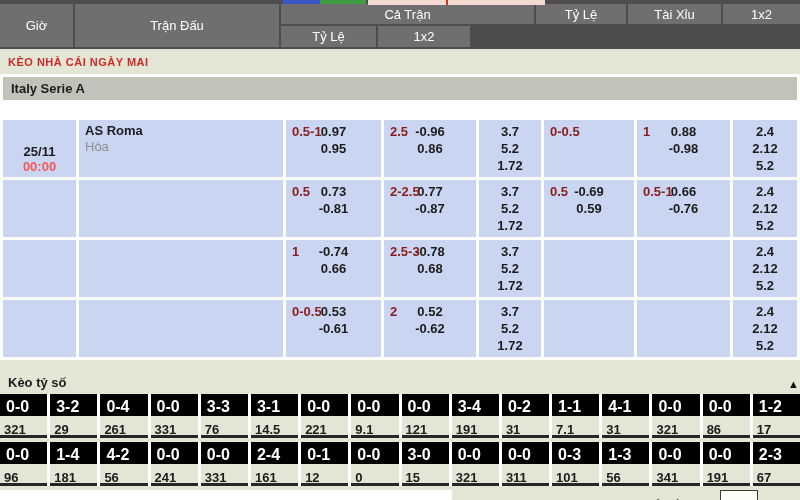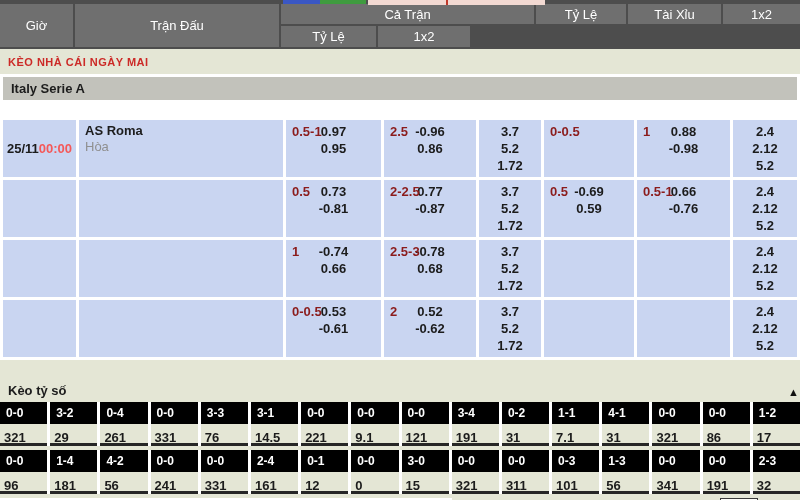--- a/index.html
+++ b/index.html
@@ -32,7 +32,7 @@
   .orow{margin-bottom:3px}
   .orow:last-child{margin-bottom:0}
   .ocell{background:var(--cell-blue);min-height:42px;position:relative;padding:3px 6px}
-  .time-cell{display:flex;flex-direction:row;align-items:center;justify-content:center;font-weight:bold}
+  .time-cell{display:flex;flex-direction:column;align-items:center;justify-content:flex-end;font-weight:bold}
   .time-cell .t-red{color:var(--team-red)}
   .teams-cell div{line-height:16px}
   .home{color:var(--team-red);font-weight:bold}

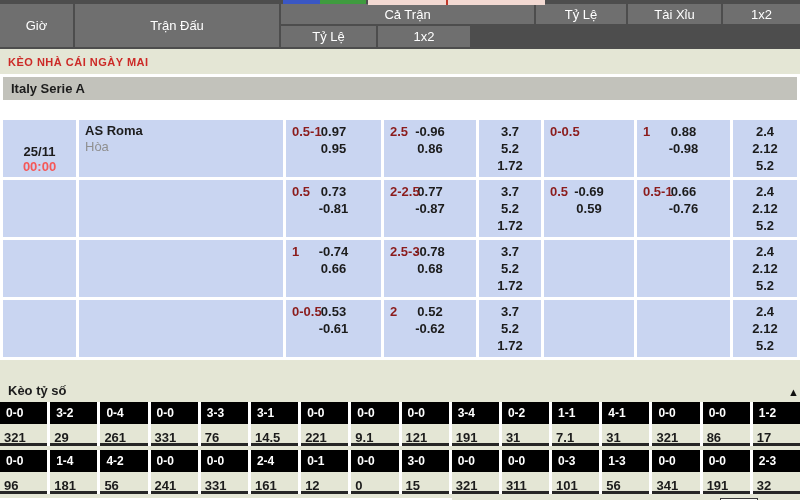--- a/index.html
+++ b/index.html
@@ -42,7 +42,7 @@
   .hc .vals,.x12 .vals{display:flex;flex-direction:column;align-items:center;font-weight:bold;line-height:17px}
 
   
-  .sbar{display:flex;align-items:flex-end;justify-content:space-between;padding:5px 1px 4px 8px;margin-top:18px}
+  .sbar{display:flex;align-items:flex-end;justify-content:space-between;padding:5px 1px 4px 8px;margin-top:10px}
   .sbar .stitle{font-weight:bold}
   .sbar .arrow{cursor:pointer;font-size:11px;color:#111}
   .sg-row{display:grid;grid-template-columns:repeat(16,1fr);gap:3px;background:#fff;margin-bottom:4px}

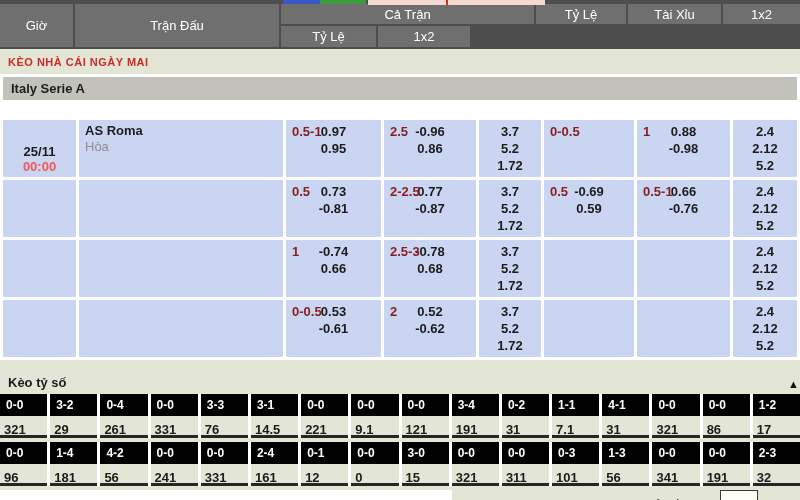--- a/index.html
+++ b/index.html
@@ -47,7 +47,7 @@
   .sbar .arrow{cursor:pointer;font-size:11px;color:#111}
   .sg-row{display:grid;grid-template-columns:repeat(16,1fr);gap:3px;background:#fff;margin-bottom:4px}
   .sg-col{background:var(--page-bg);border-bottom:3px solid #262626}
-  .sg-score{background:#000;color:#fff;font-weight:bold;padding:4px 0 4px 6px;height:22px;font-size:12px}
+  .sg-score{background:#000;color:#fff;font-weight:bold;padding:4px 0 4px 6px;height:22px;font-size:16px}
   .sg-val{padding:6px 2px 5px 4px;font-weight:bold;height:19px}
   .sg-rest{grid-column:10/17;background:var(--page-bg);display:flex;align-items:center;justify-content:flex-end;gap:10px;padding-right:42px}
   .other-box{width:38px;height:28px;background:#fdfdf8;border:1px solid #3a3a3a;display:flex;align-items:center;justify-content:center;font-size:13px}

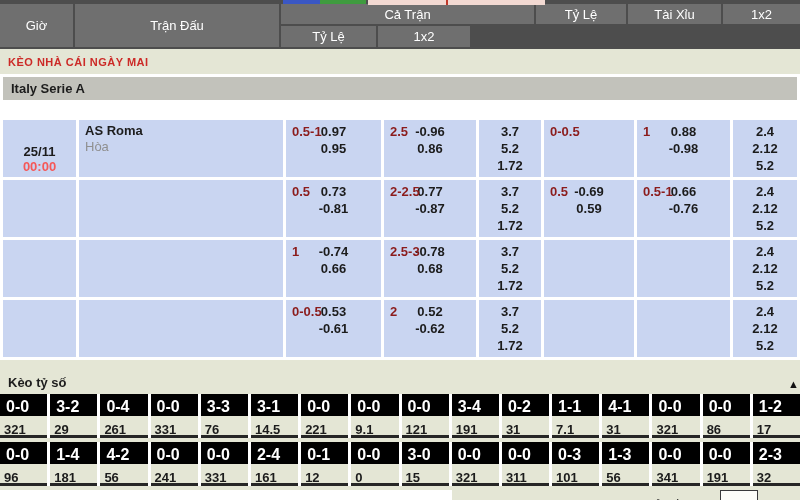--- a/index.html
+++ b/index.html
@@ -454,7 +454,7 @@
 
   <div class="sg-col">
     <div class="sg-score">2-3</div>
-    <div class="sg-val">32</div>
+    <div class="sg-val">67</div>
   </div>
 </div>
 <div class="sg-row">

